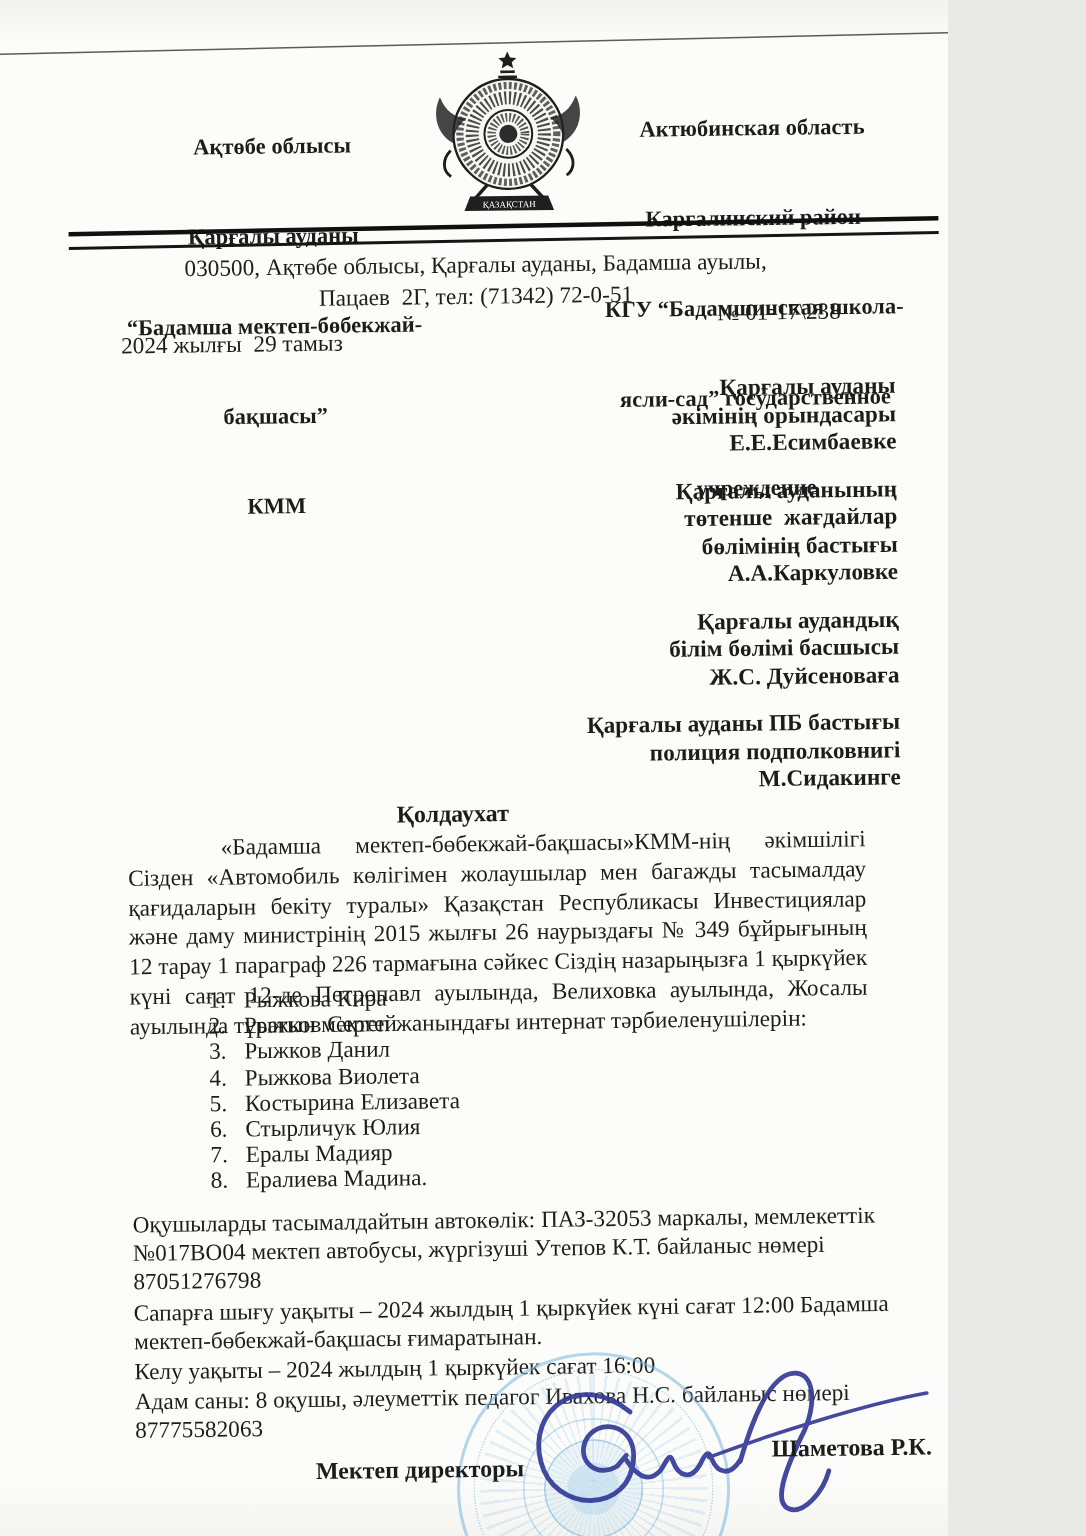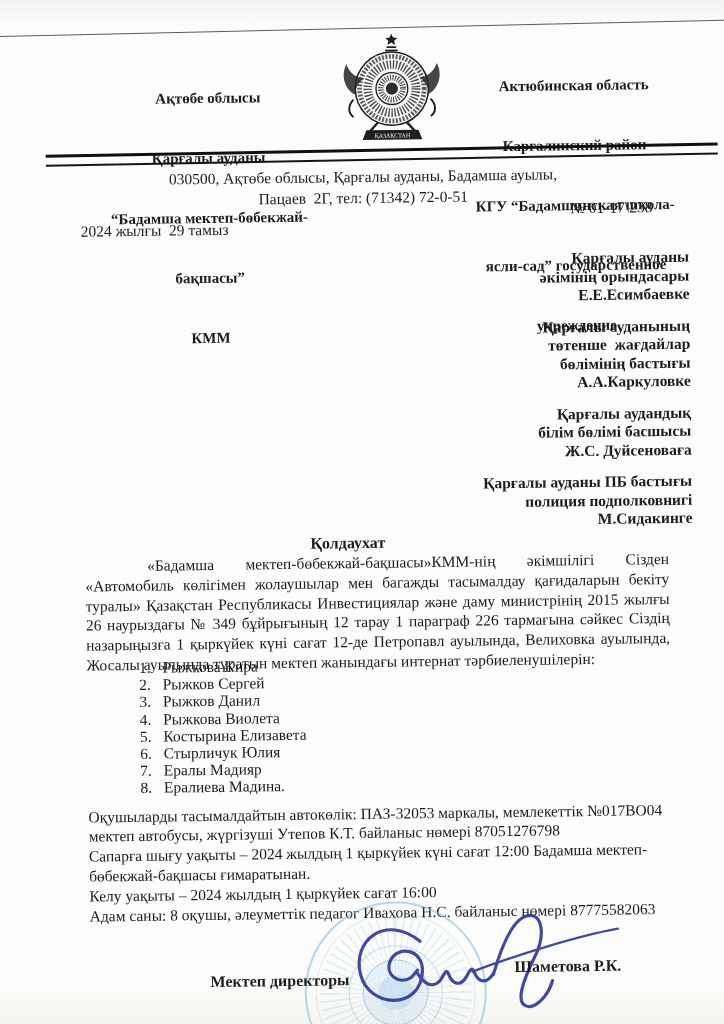--- a/index.html
+++ b/index.html
@@ -10,7 +10,7 @@
     color:#1c1c1c;
   }
   .page{
-    position:relative;width:724px;height:1024px;overflow:hidden;
+    position:relative;width:632px;height:1024px;overflow:hidden;
     background:linear-gradient(180deg,#f2f2f0 0,#fcfcfa 28px,#fcfcfa 980px,#f4f4f1 1024px);
   }
   .tilt{position:absolute;inset:0;transform:rotate(-0.75deg);transform-origin:360px 480px;}

